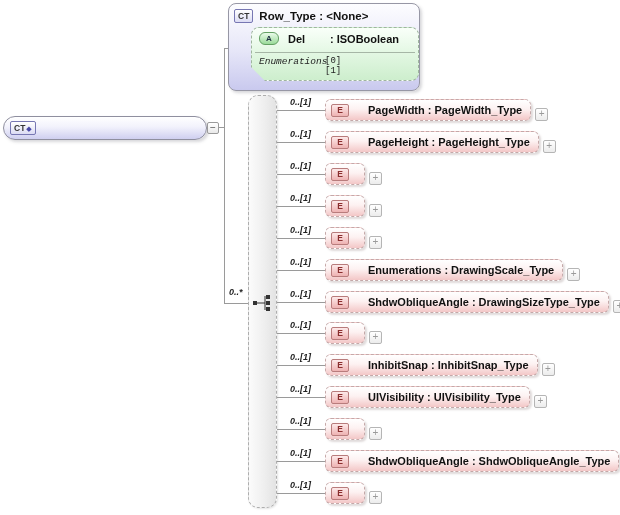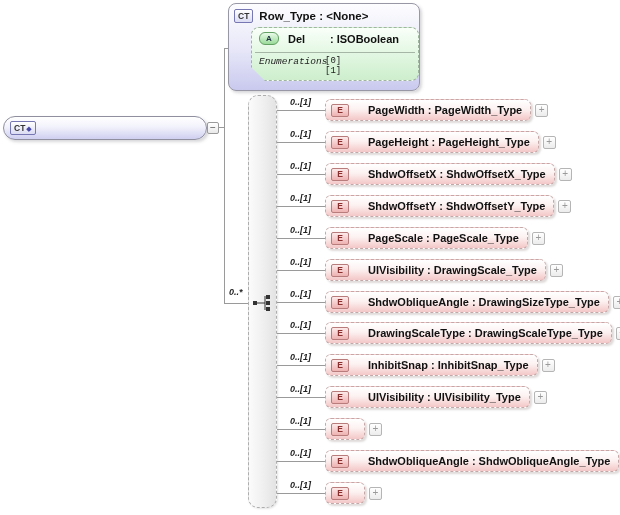--- a/index.html
+++ b/index.html
@@ -69,7 +69,7 @@
   .seq-card{position:absolute;left:229px;top:287px;font-size:9px;font-style:italic;font-weight:600;color:#222;}
 
   
-  .row{position:absolute;left:277px;height:22px;display:flex;align-items:center;padding-left:48px;}
+  .row{position:absolute;left:277px;height:22px;display:flex;align-items:flex-end;padding-left:48px;}
   .row-line{position:absolute;left:0;top:11px;width:48px;height:1px;background:#9a9a9a;}
   .row-card{position:absolute;left:13px;top:-2px;font-size:9px;font-style:italic;font-weight:600;color:#222;white-space:nowrap;}
   .ebox{

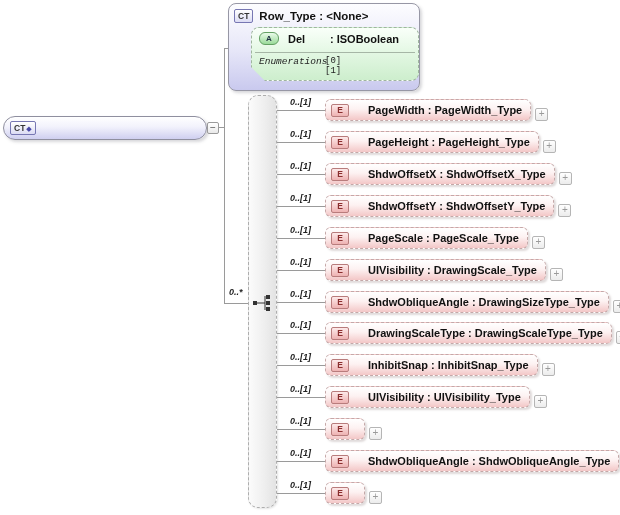--- a/index.html
+++ b/index.html
@@ -174,7 +174,6 @@
     <span class="row-card">0..[1]</span>
     <span class="ebox">
       <span class="e-icon">E</span>
-      <span class="e-label">ShdwOffsetX : ShdwOffsetX_Type</span>
     </span>
     <span class="plus">+</span>
   </div>

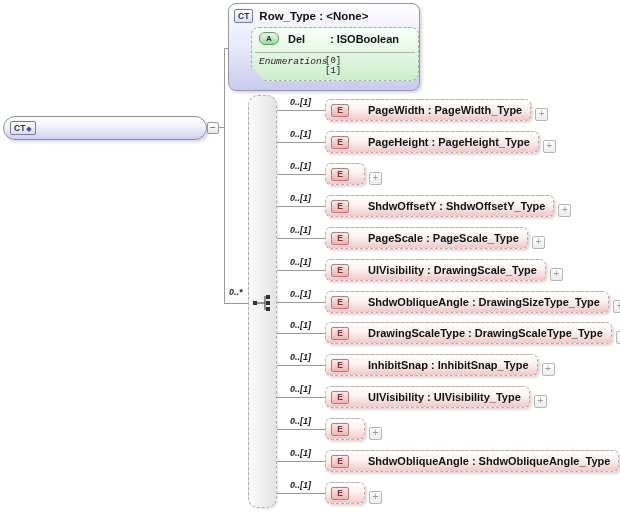--- a/index.html
+++ b/index.html
@@ -182,7 +182,6 @@
     <span class="row-card">0..[1]</span>
     <span class="ebox">
       <span class="e-icon">E</span>
-      <span class="e-label">ShdwOffsetY : ShdwOffsetY_Type</span>
     </span>
     <span class="plus">+</span>
   </div>

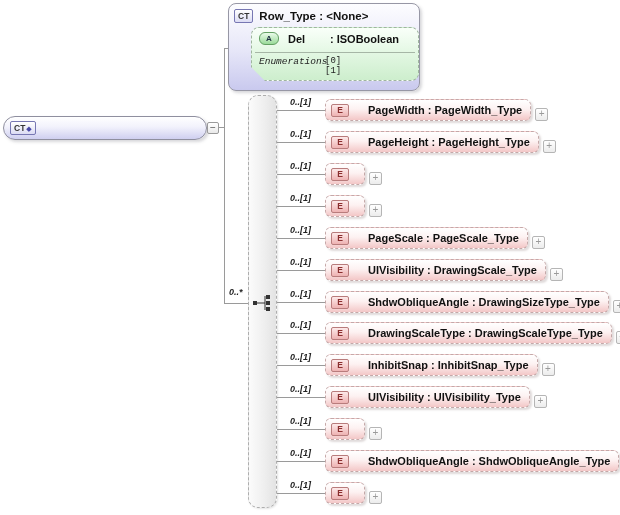--- a/index.html
+++ b/index.html
@@ -190,7 +190,6 @@
     <span class="row-card">0..[1]</span>
     <span class="ebox">
       <span class="e-icon">E</span>
-      <span class="e-label">PageScale : PageScale_Type</span>
     </span>
     <span class="plus">+</span>
   </div>

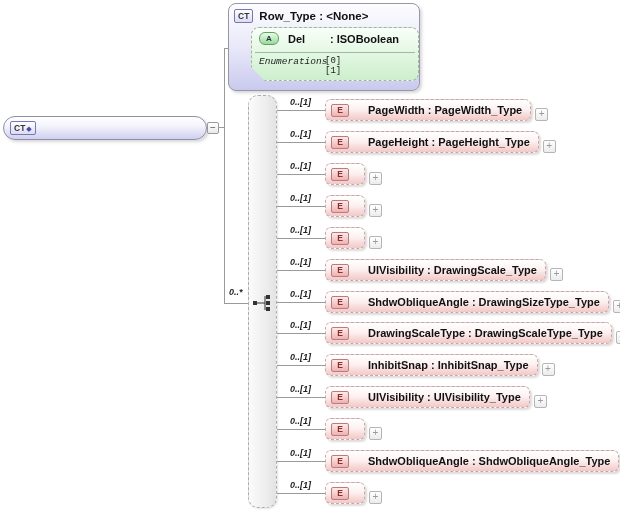--- a/index.html
+++ b/index.html
@@ -198,7 +198,7 @@
     <span class="row-card">0..[1]</span>
     <span class="ebox">
       <span class="e-icon">E</span>
-      <span class="e-label">UIVisibility : DrawingScale_Type</span>
+      <span class="e-label">Enumerations : DrawingScale_Type</span>
     </span>
     <span class="plus">+</span>
   </div>

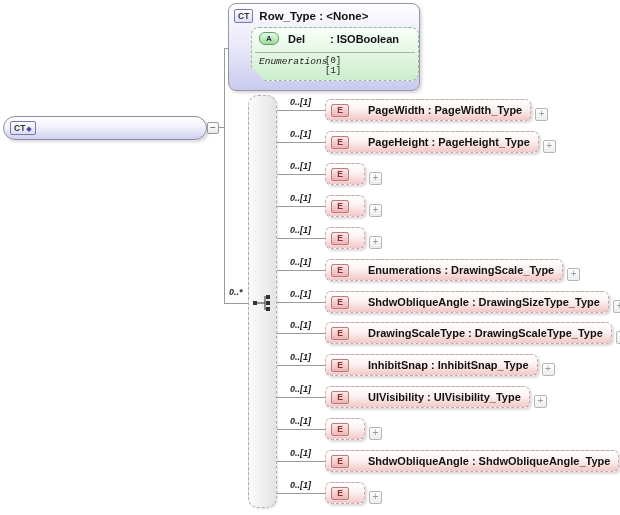--- a/index.html
+++ b/index.html
@@ -216,7 +216,6 @@
     <span class="row-card">0..[1]</span>
     <span class="ebox">
       <span class="e-icon">E</span>
-      <span class="e-label">DrawingScaleType : DrawingScaleType_Type</span>
     </span>
     <span class="plus">+</span>
   </div>

